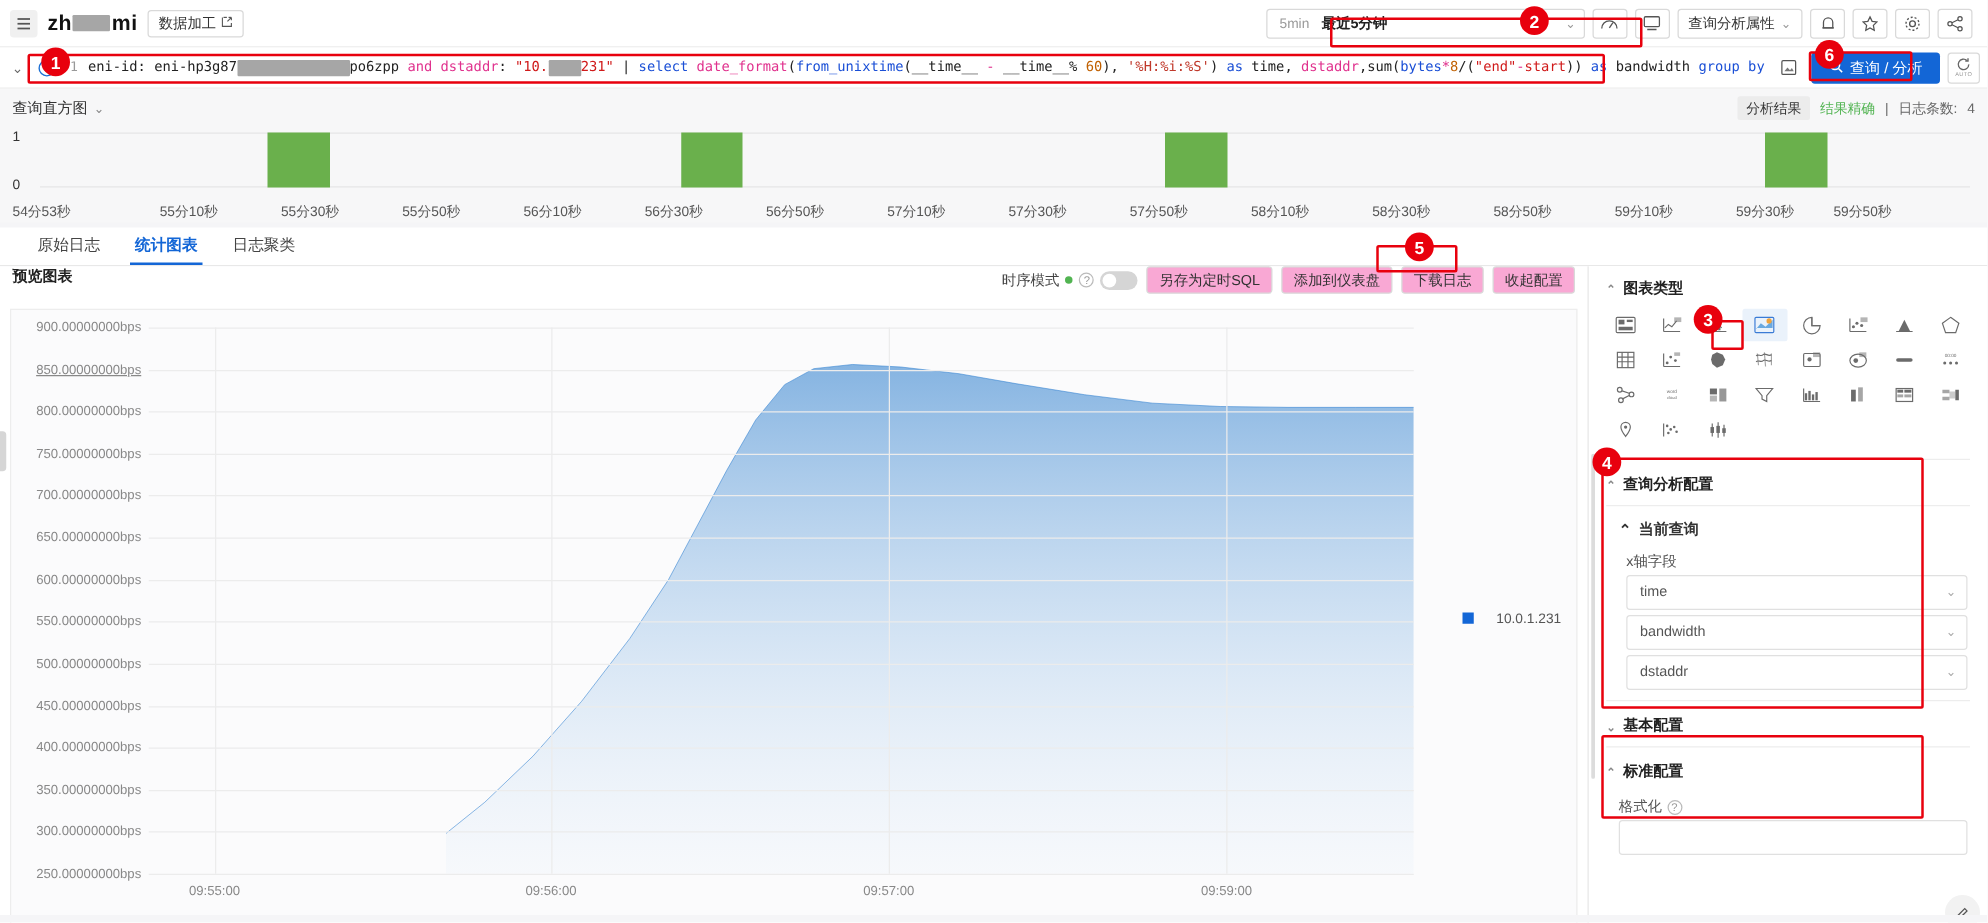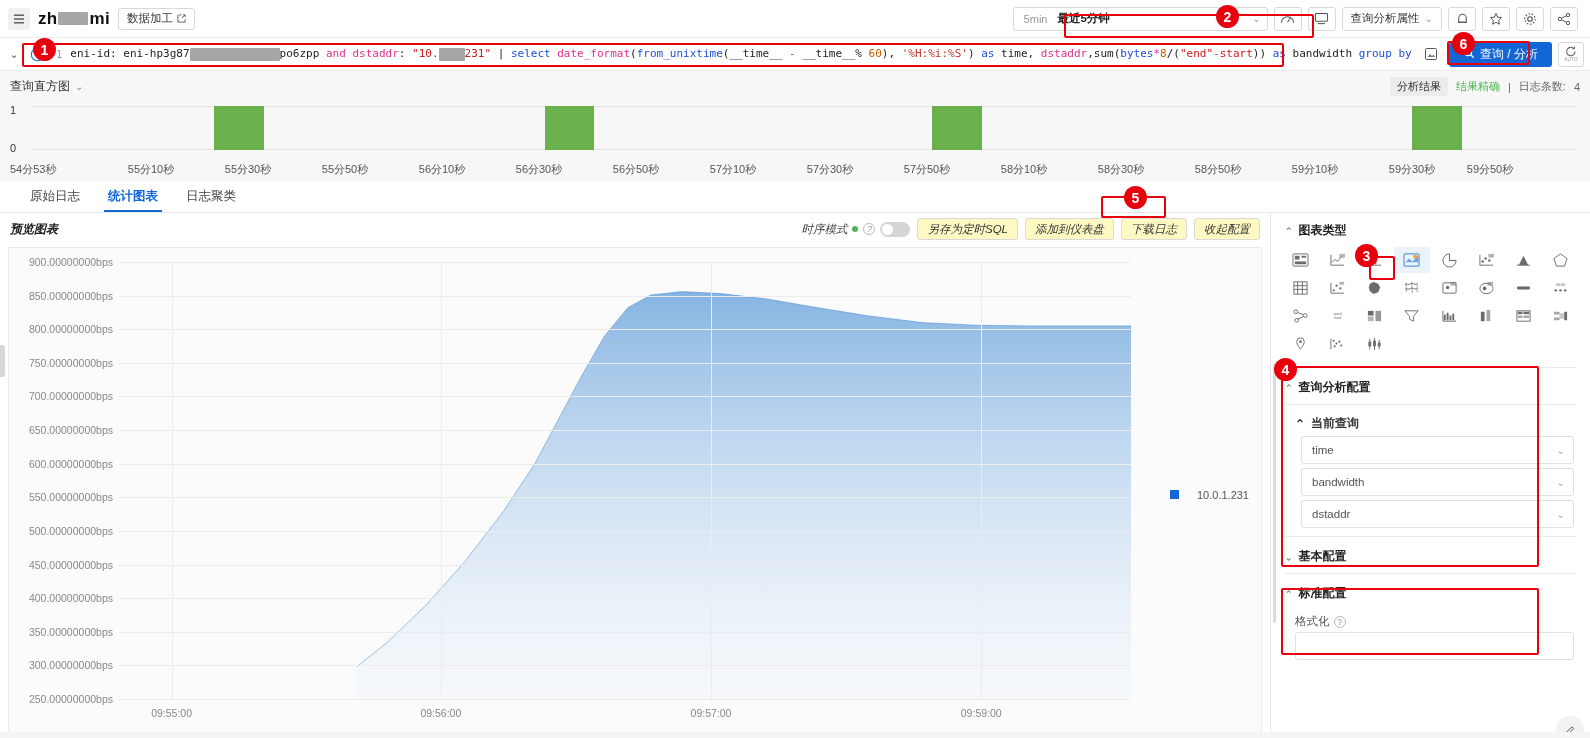--- a/index.html
+++ b/index.html
@@ -105,7 +105,7 @@
   
   .main { display:flex; background:#fff; height:535px;}
   .left-pane { flex:1; position:relative; }
-  .chart-toolbar { height:32px; display:flex; align-items:center; padding:0 10px; gap:8px;font-style:italic;}
+  .chart-toolbar { height:32px; display:flex; align-items:flex-start; padding:0 10px; gap:8px;}
   .chart-toolbar .title{ font-size:12px; font-weight:600; color:#222;}
   .tb-right { margin-left:auto; display:flex; align-items:center; gap:7px;}
   .tmode { display:flex; align-items:center; gap:5px; font-size:11.5px; color:#444;}

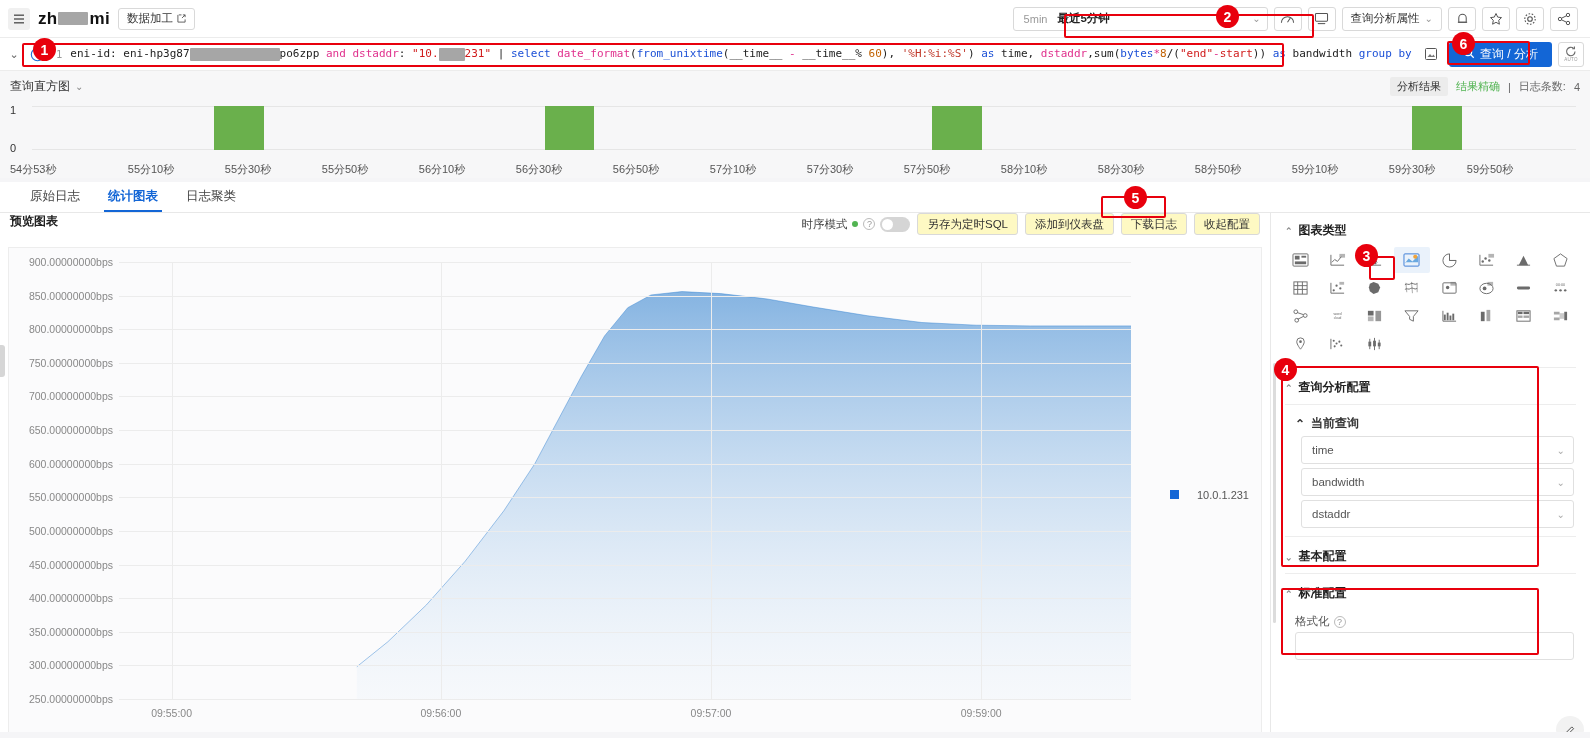--- a/index.html
+++ b/index.html
@@ -114,7 +114,7 @@
     align-items:center;justify-content:center;font-size:9px;color:#999;}
   .switch{width:30px;height:15px;border-radius:8px;background:#d5d5d5;position:relative;cursor:pointer;}
   .switch::after{content:"";position:absolute;width:11px;height:11px;border-radius:50%;background:#fff;top:2px;left:2px;}
-  .tb-btn{height:22px;border:1px solid #d9d9d9;border-radius:3px;background:#fef9c3;padding:0 9px;
+  .tb-btn{height:22px;border:1px solid #d9d9d9;border-radius:3px;background:#f9a8d4;padding:0 9px;
     display:flex;align-items:center;font-size:11.5px;color:#333;cursor:pointer;}
   
   .chart-area{ position:absolute; left:8px; right:8px; top:34px; bottom:6px;

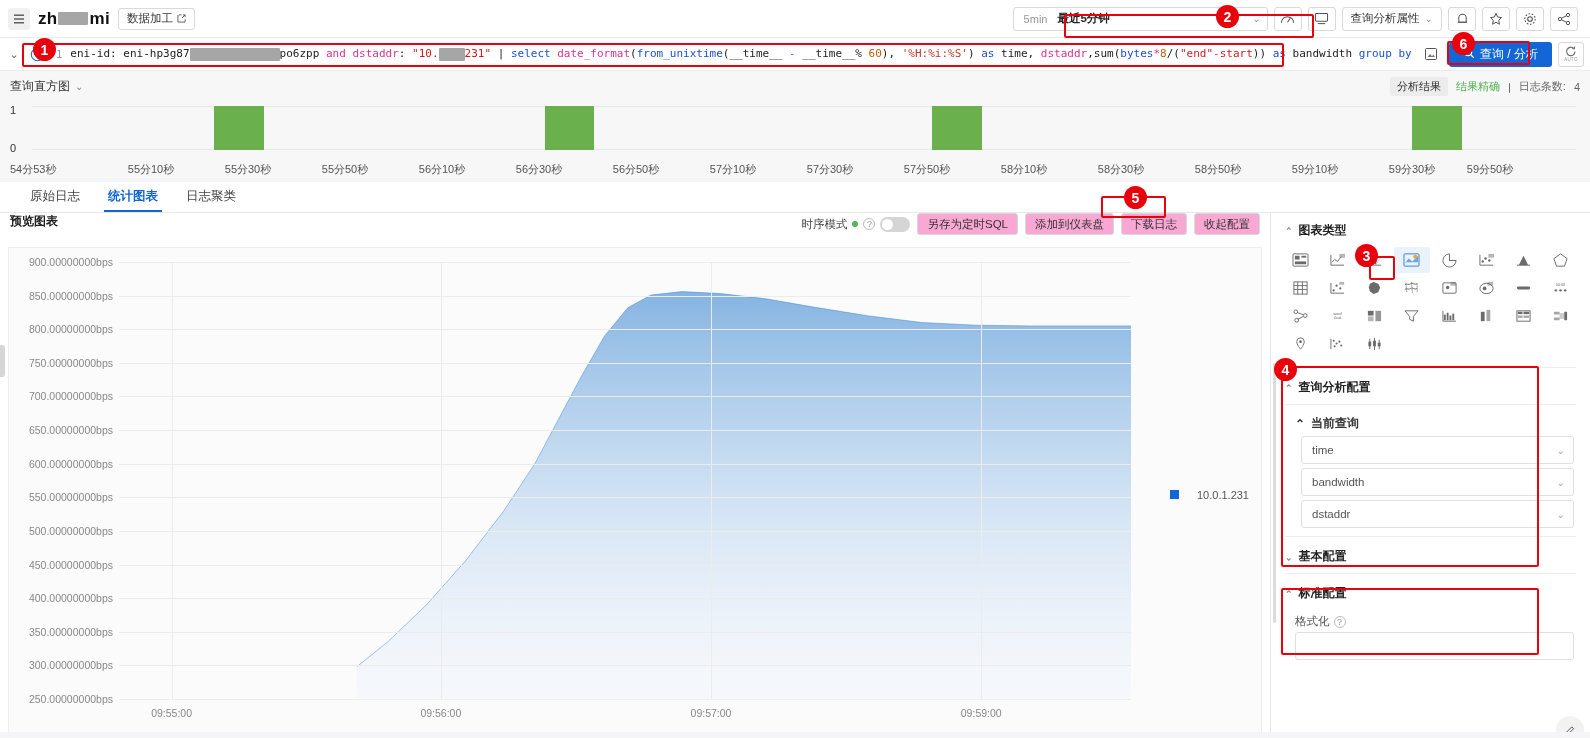--- a/index.html
+++ b/index.html
@@ -358,7 +358,7 @@
       <div class="gridline" style="top: 0%;"></div>
           <div class="ylab" style="top: 0%;">900.00000000bps</div>
           <div class="gridline" style="top: 7.69231%;"></div>
-          <div class="ylab" style="top: 7.69231%;">850.00000000bps</div>
+          <div class="ylab" style="top: 7.69231%; text-decoration: underline;">850.00000000bps</div>
           <div class="gridline" style="top: 15.3846%;"></div>
           <div class="ylab" style="top: 15.3846%;">800.00000000bps</div>
           <div class="gridline" style="top: 23.0769%;"></div>

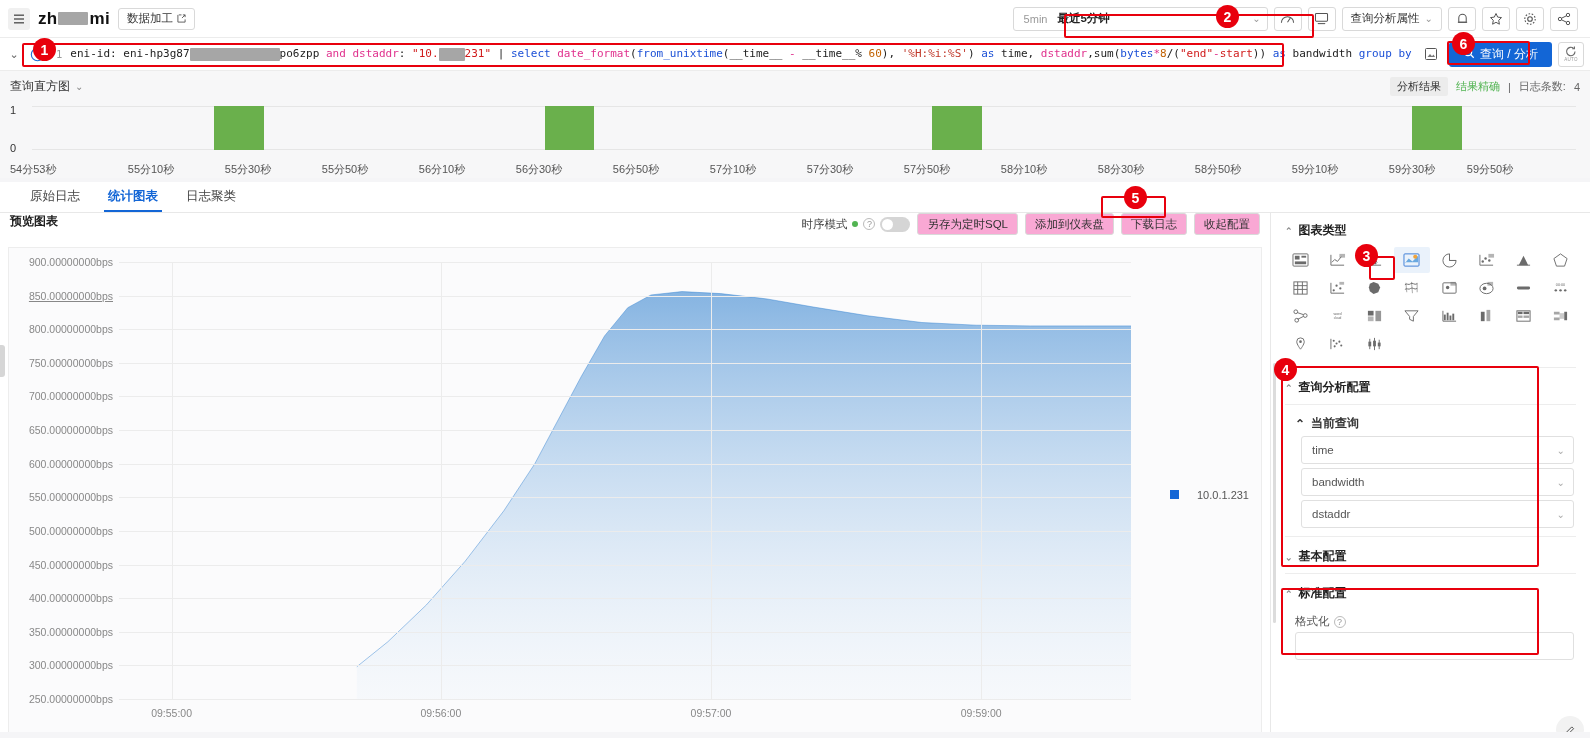--- a/index.html
+++ b/index.html
@@ -611,6 +611,9 @@
       <span>当前查询</span>
     </div>
 
+    <div class="fld-label">
+        <span>x轴字段</span>
+      </div>
     <div class="sel">
       <span>time</span>
       <span class="chev">⌄</span>

